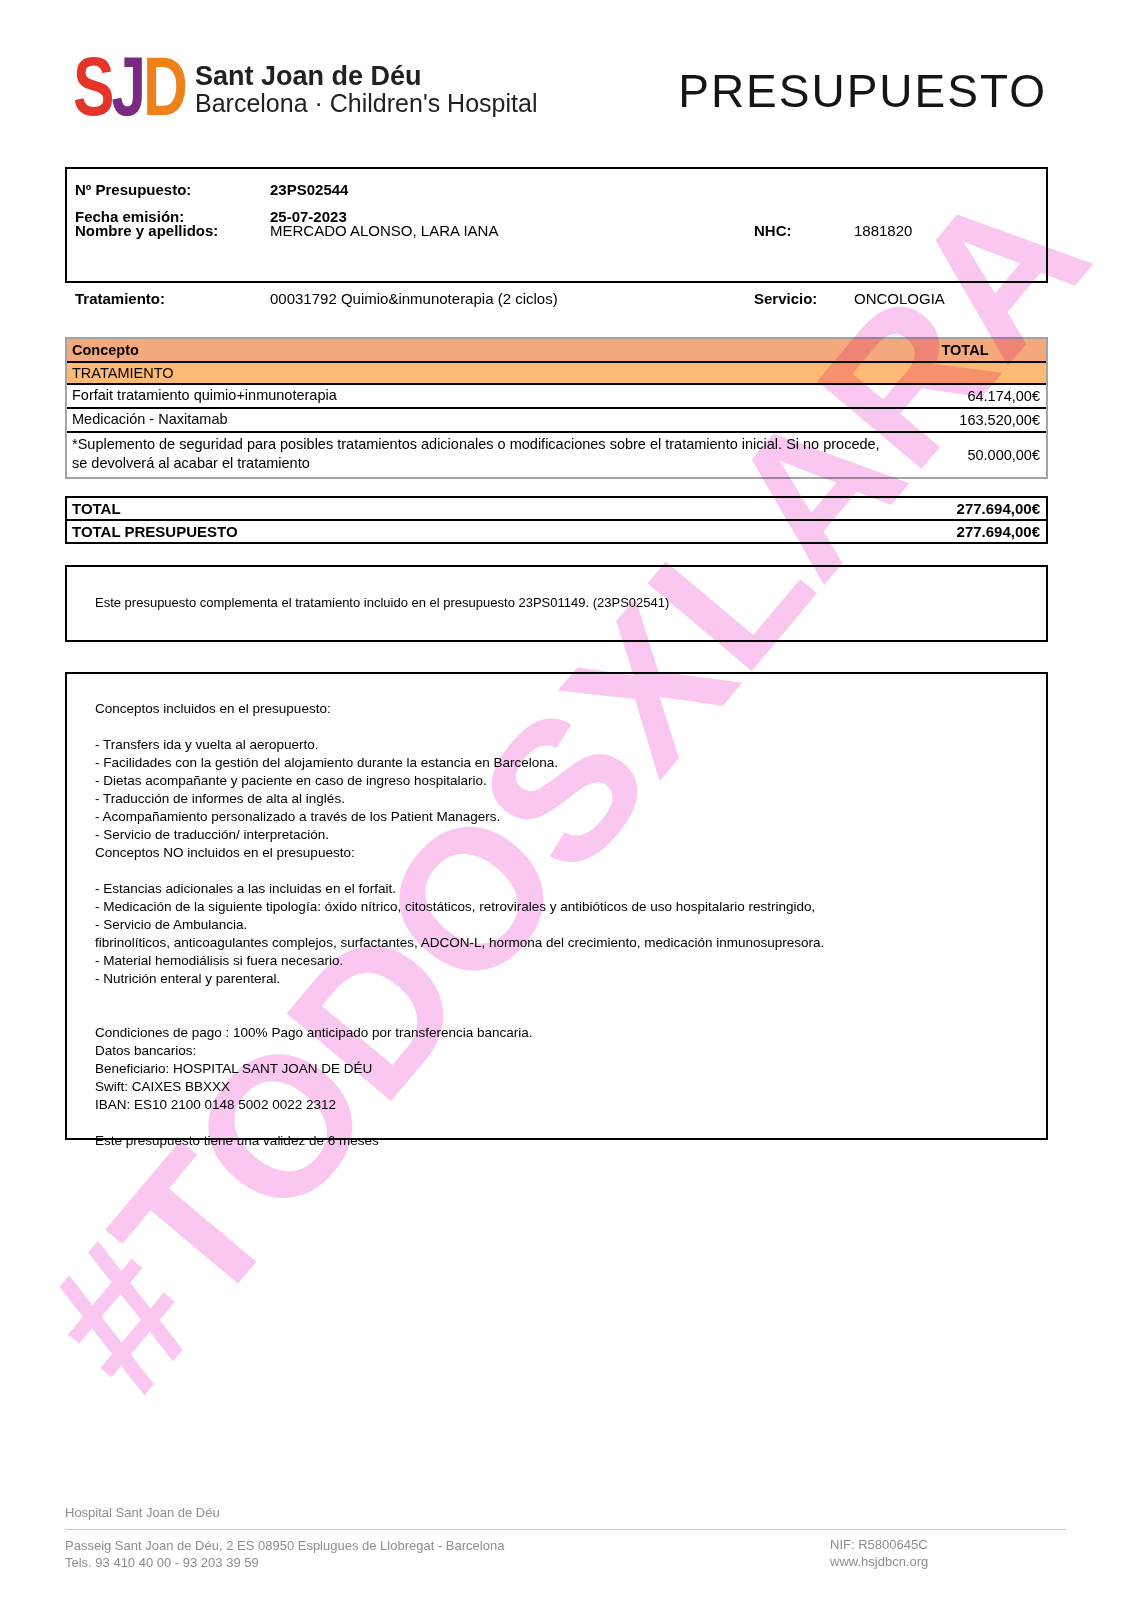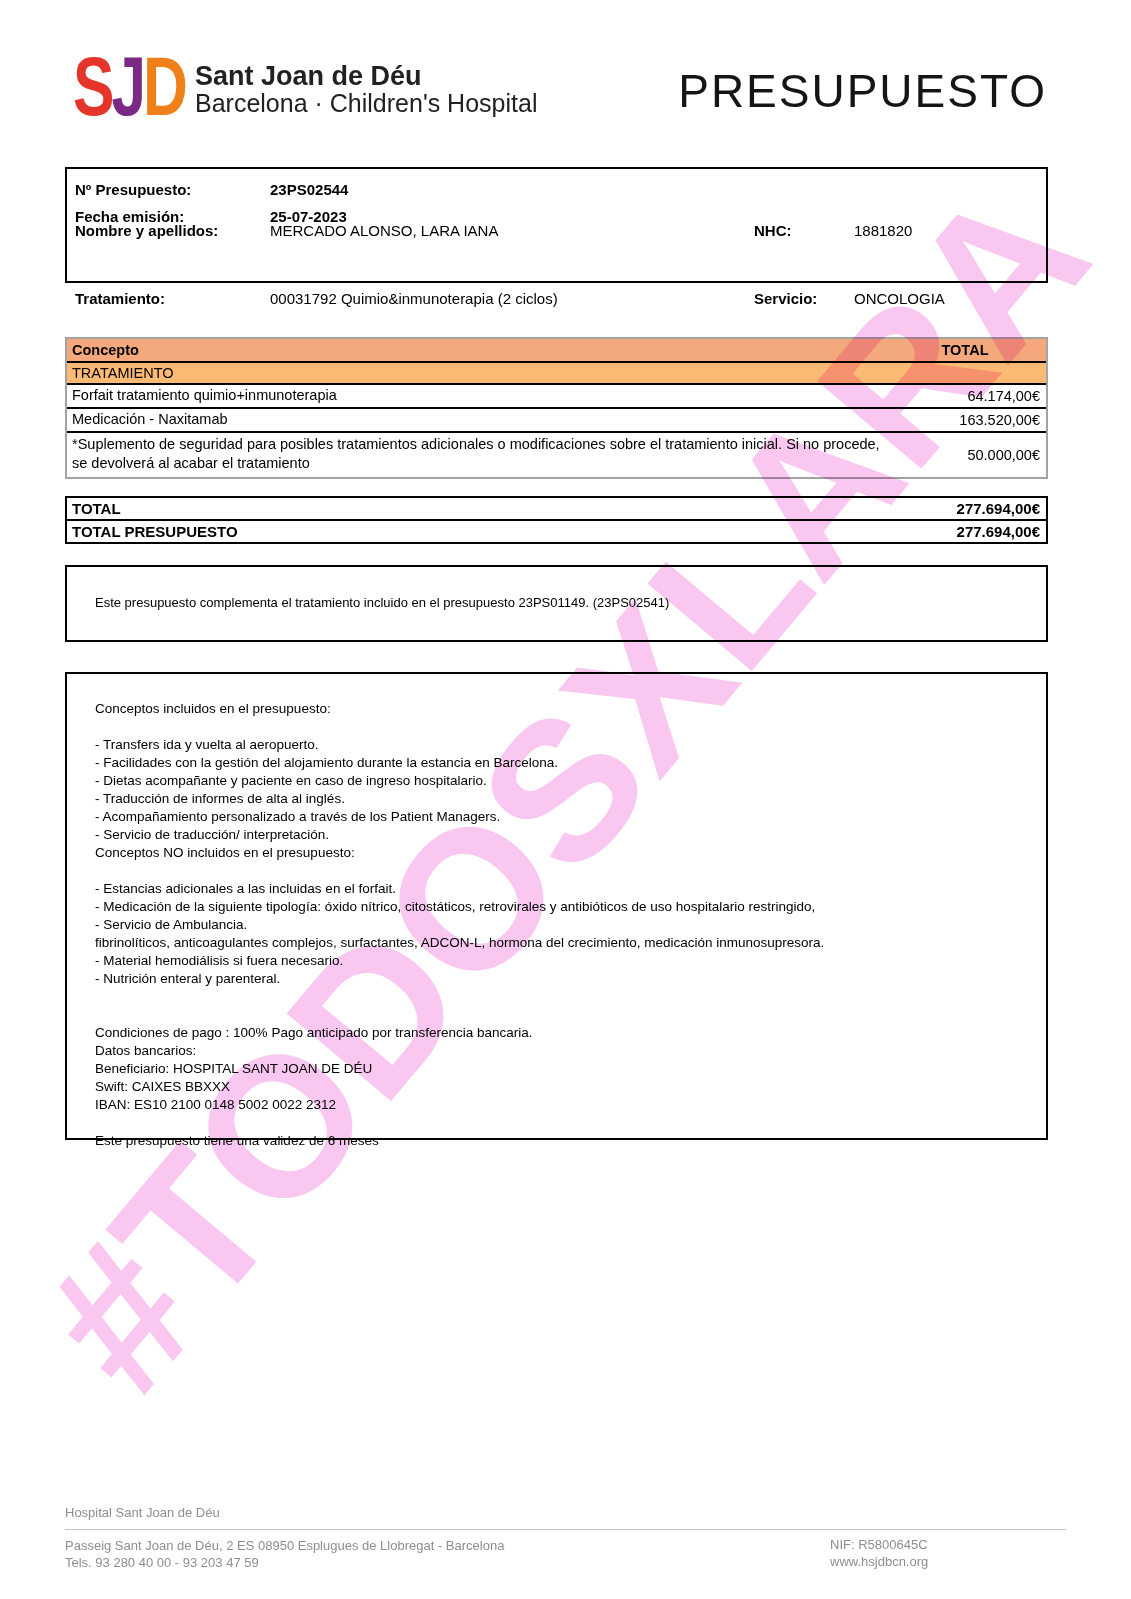--- a/index.html
+++ b/index.html
@@ -184,7 +184,7 @@
     <div class="f-hosp">Hospital Sant Joan de Déu</div>
     <div class="f-rule"></div>
     <div class="f-addr">Passeig Sant Joan de Déu, 2 ES 08950 Esplugues de Llobregat - Barcelona</div>
-    <div class="f-tels">Tels. 93 280 40 00 - 93 203 47 59</div>
+    <div class="f-tels">Tels. 93 410 40 00 - 93 203 39 59</div>
     <div class="f-right">
       <div>NIF: R5800645C</div>
       <div>www.hsjdbcn.org</div>

